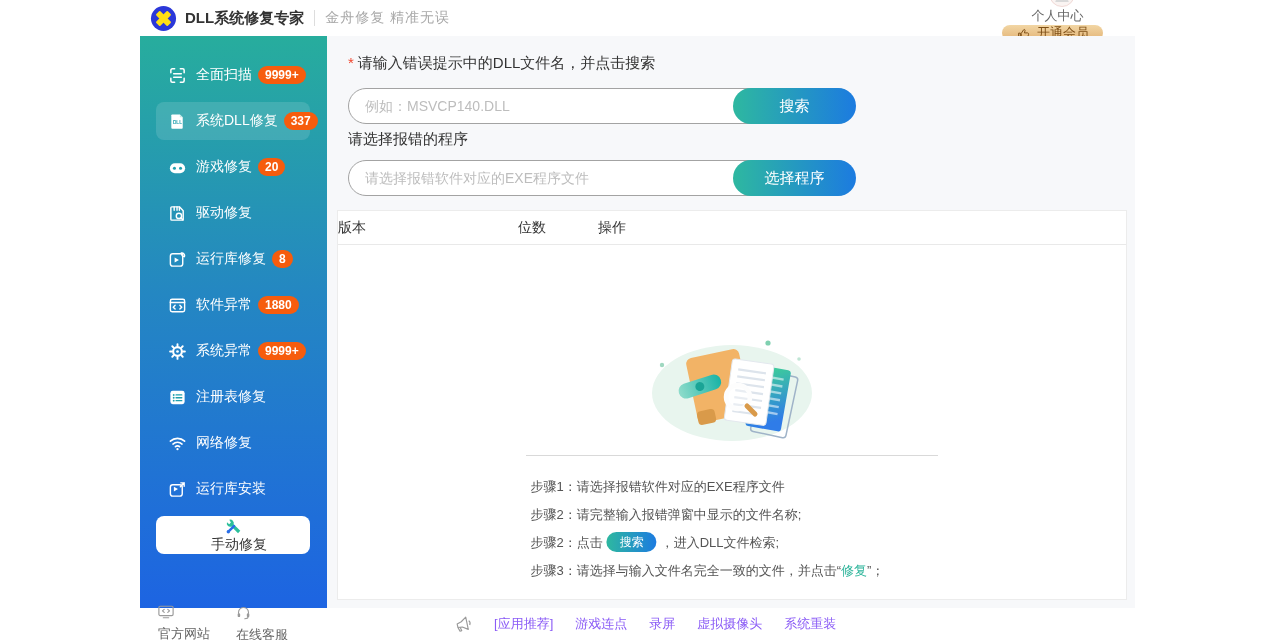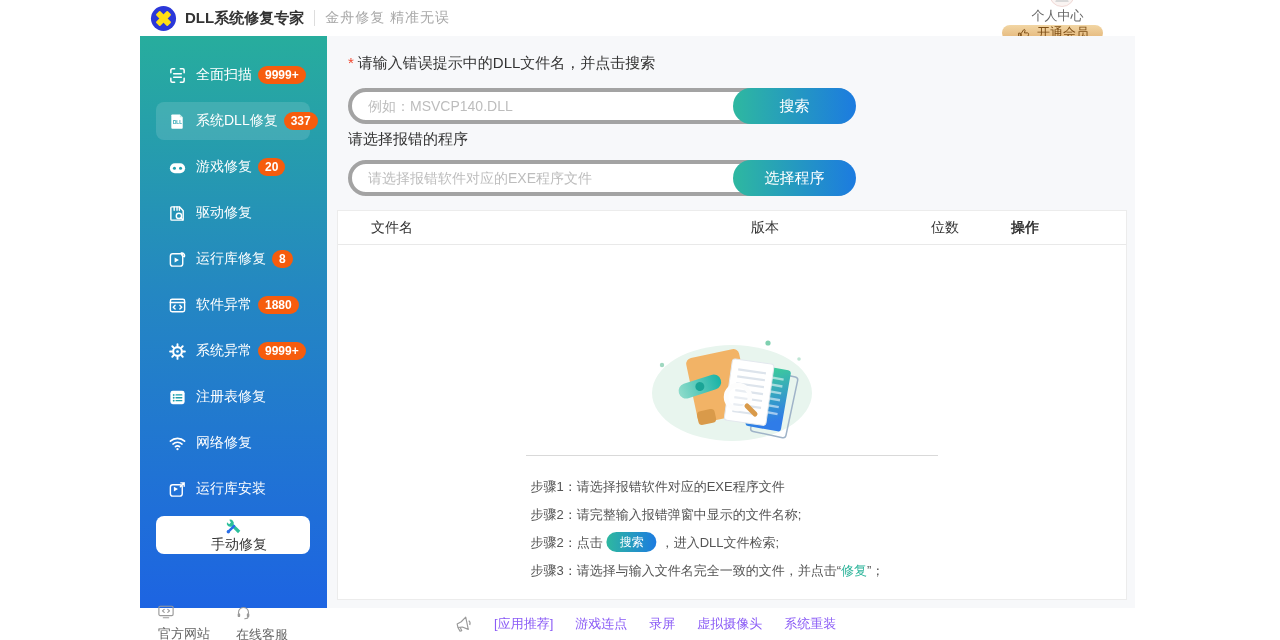--- a/index.html
+++ b/index.html
@@ -38,7 +38,7 @@
   .fld-label { position:absolute; left:21px; font-size:15px; color:#333; }
   .req { color:#f0452d; margin-right:4px; }
   .input-row { position:absolute; left:21px; width:507px; height:36px; }
-  .input-row input { width:100%; height:36px; border:4px solid #a3a3a3; border-radius:18px; background:#fff; padding:0 130px 0 16px; font-size:14px; color:#3b82f6; outline:none; font-family:inherit; }
+  .input-row input { width:100%; height:36px; border:1px solid #a3a3a3; border-radius:18px; background:#fff; padding:0 130px 0 16px; font-size:14px; color:#3b82f6; outline:none; font-family:inherit; }
   .input-row input::placeholder { color:#bdbdbd; }
   .pill-btn { position:absolute; right:-1px; top:0; width:123px; height:36px; border:none; border-radius:18px; background:linear-gradient(90deg,#2eb8a0,#1c7be0); color:#fff; font-size:15px; cursor:pointer; font-family:inherit; }
   .row1 { top:52px; } .row2 { top:124px; }

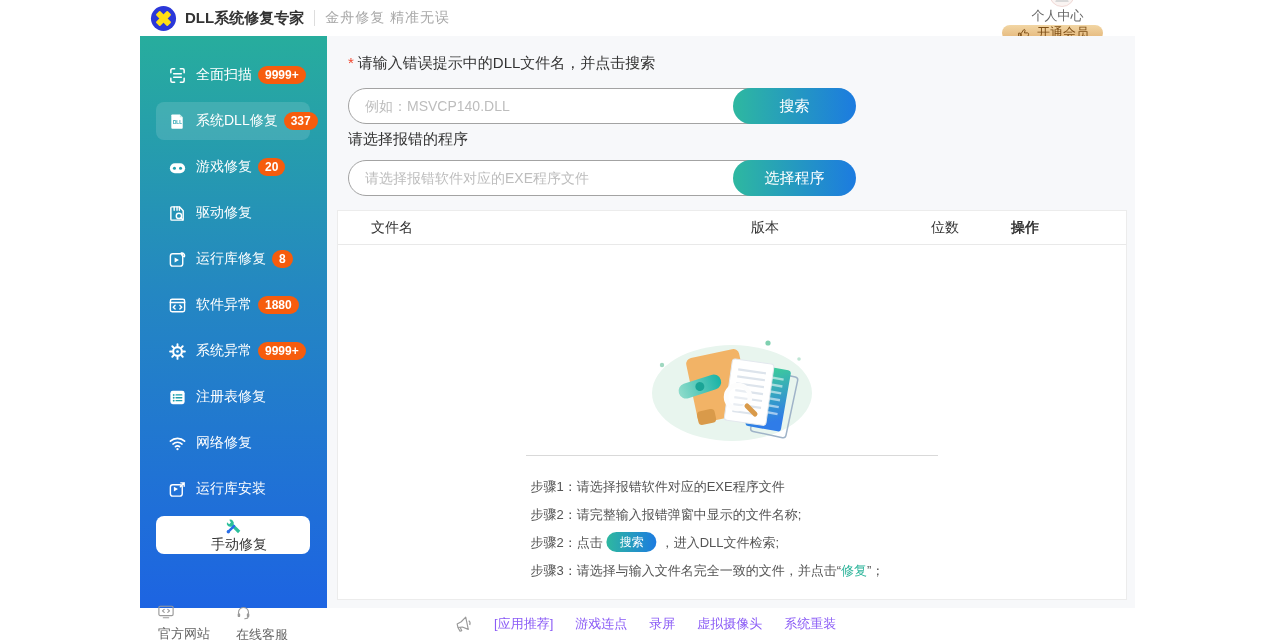--- a/index.html
+++ b/index.html
@@ -272,7 +272,6 @@
 
       <div class="card">
         <div class="thead">
-          <span class="th1">文件名</span>
           <span class="th2">版本</span>
           <span class="th3">位数</span>
           <span class="th4">操作</span>

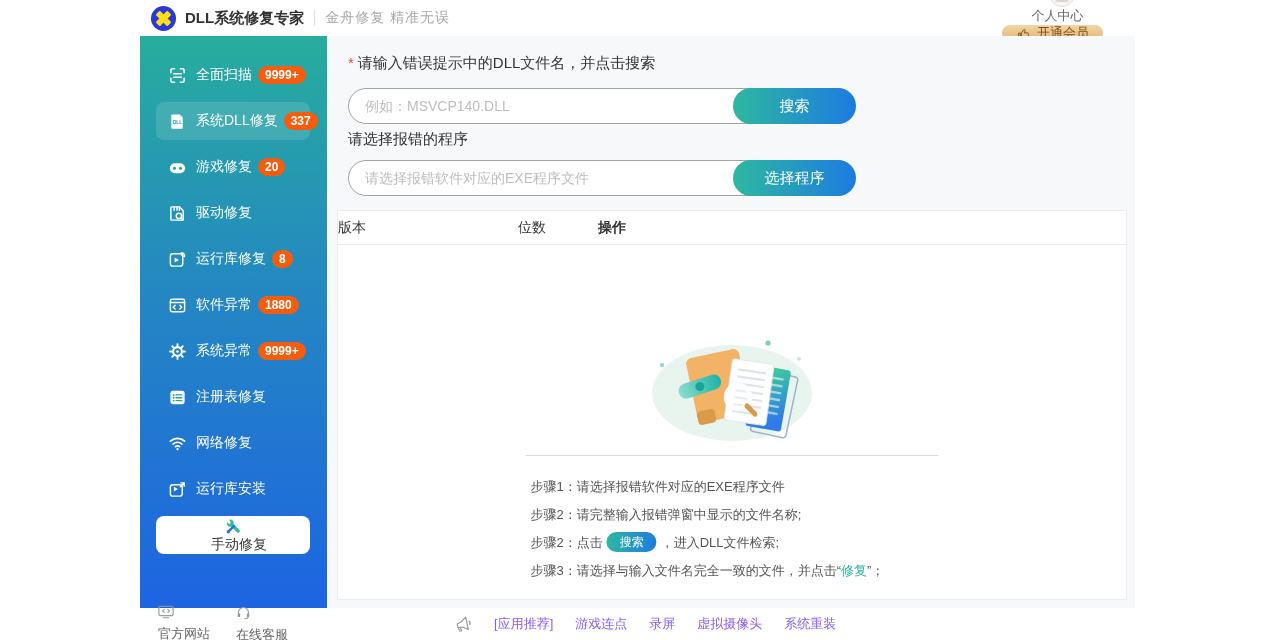--- a/index.html
+++ b/index.html
@@ -47,7 +47,7 @@
   
   .card { position:absolute; left:10px; top:174px; width:790px; height:390px; background:#fff; border:1px solid #ececec; }
   .thead { height:34px; display:flex; align-items:center; border-bottom:1px solid #e9e9e9; font-size:14px; color:#333; }
-  .th1 { padding-left:33px; width:413px; } .th2 { width:180px; } .th3 { width:80px; } .th4 { flex:1;font-weight:bold; }
+  .th1 { padding-left:33px; width:413px; } .th2 { width:180px; } .th3 { width:80px; } .th4 { flex:1; }
 
   .empty { position:relative; height:354px; }
   .illus { position:absolute; left:50%; top:82px; transform:translateX(-50%); }

